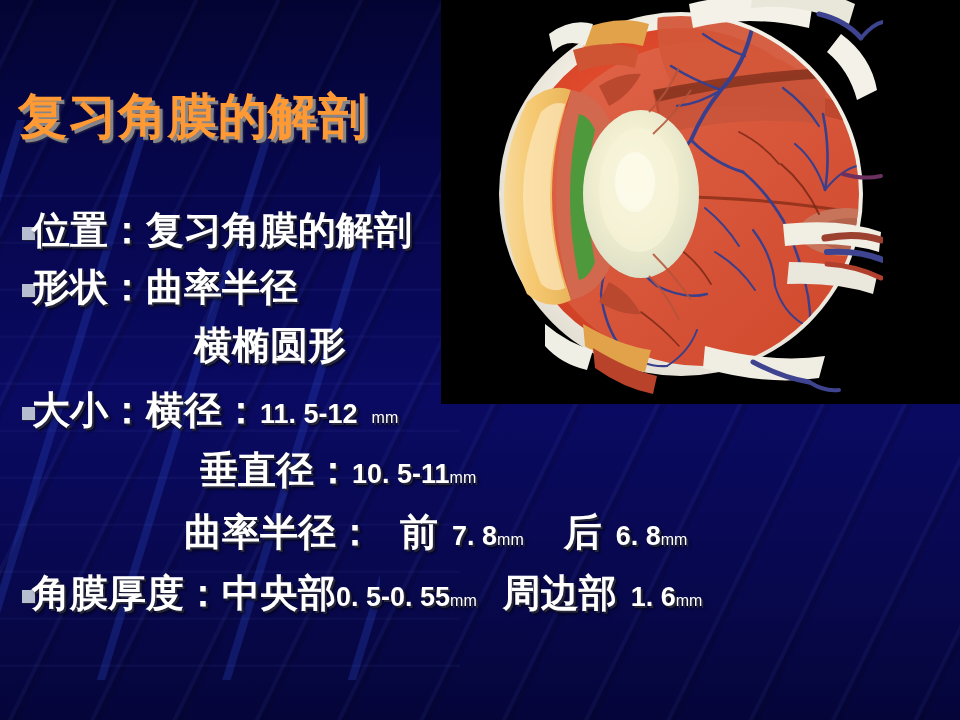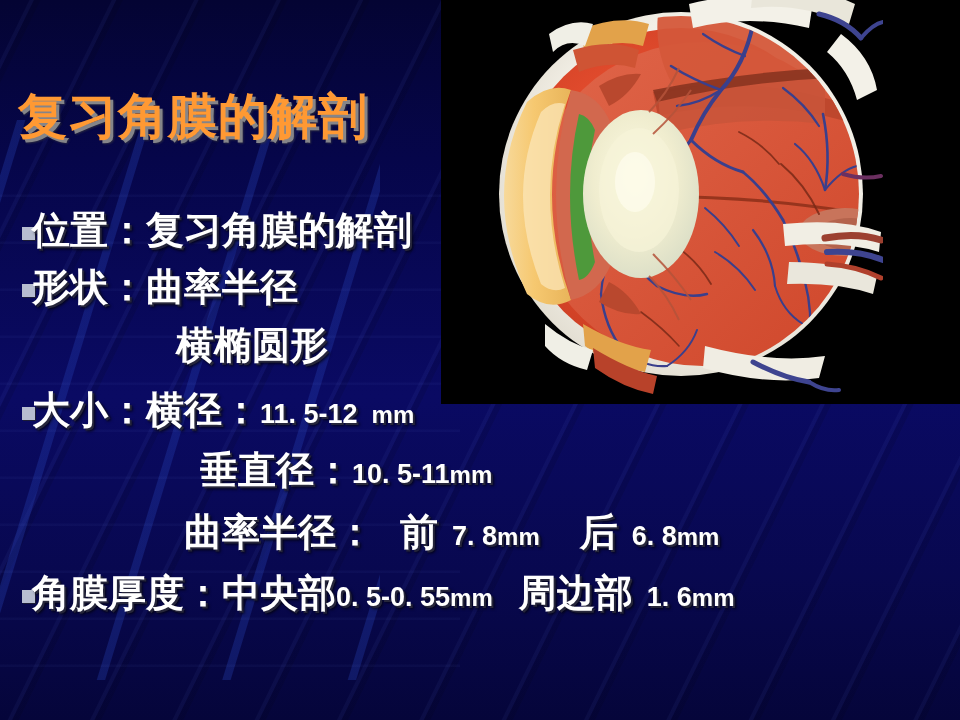--- a/index.html
+++ b/index.html
@@ -93,7 +93,7 @@
 
   .row1{position:absolute;left:0;  top:0;}
   .row2{position:absolute;left:0;  top:57px;}
-  .row3{position:absolute;left:176px;top:115px;}
+  .row3{position:absolute;left:194px;top:115px;}
   .row4{position:absolute;left:0;  top:180px;}
   .row5{position:absolute;left:200px;top:240px;}
   .row6{position:absolute;left:184px;top:302px;text-align:center;}

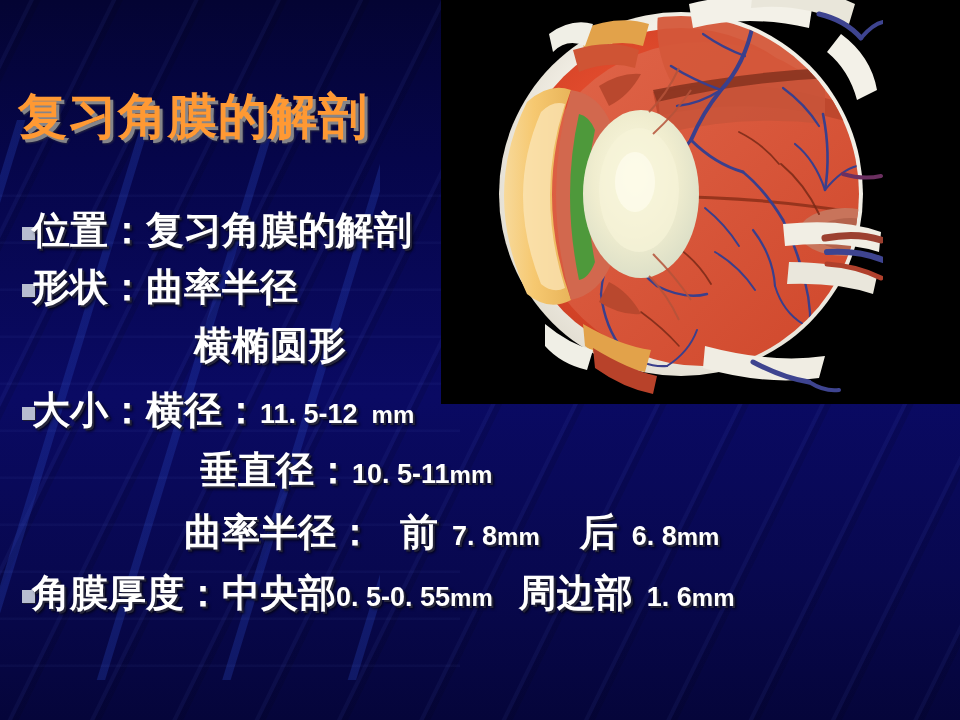--- a/index.html
+++ b/index.html
@@ -88,7 +88,7 @@
   }
   .unit{
     font-family:"Liberation Sans","DejaVu Sans",sans-serif;
-    font-size:24px;font-weight:bold;
+    font-size:16px;font-weight:normal;
   }
 
   .row1{position:absolute;left:0;  top:0;}

